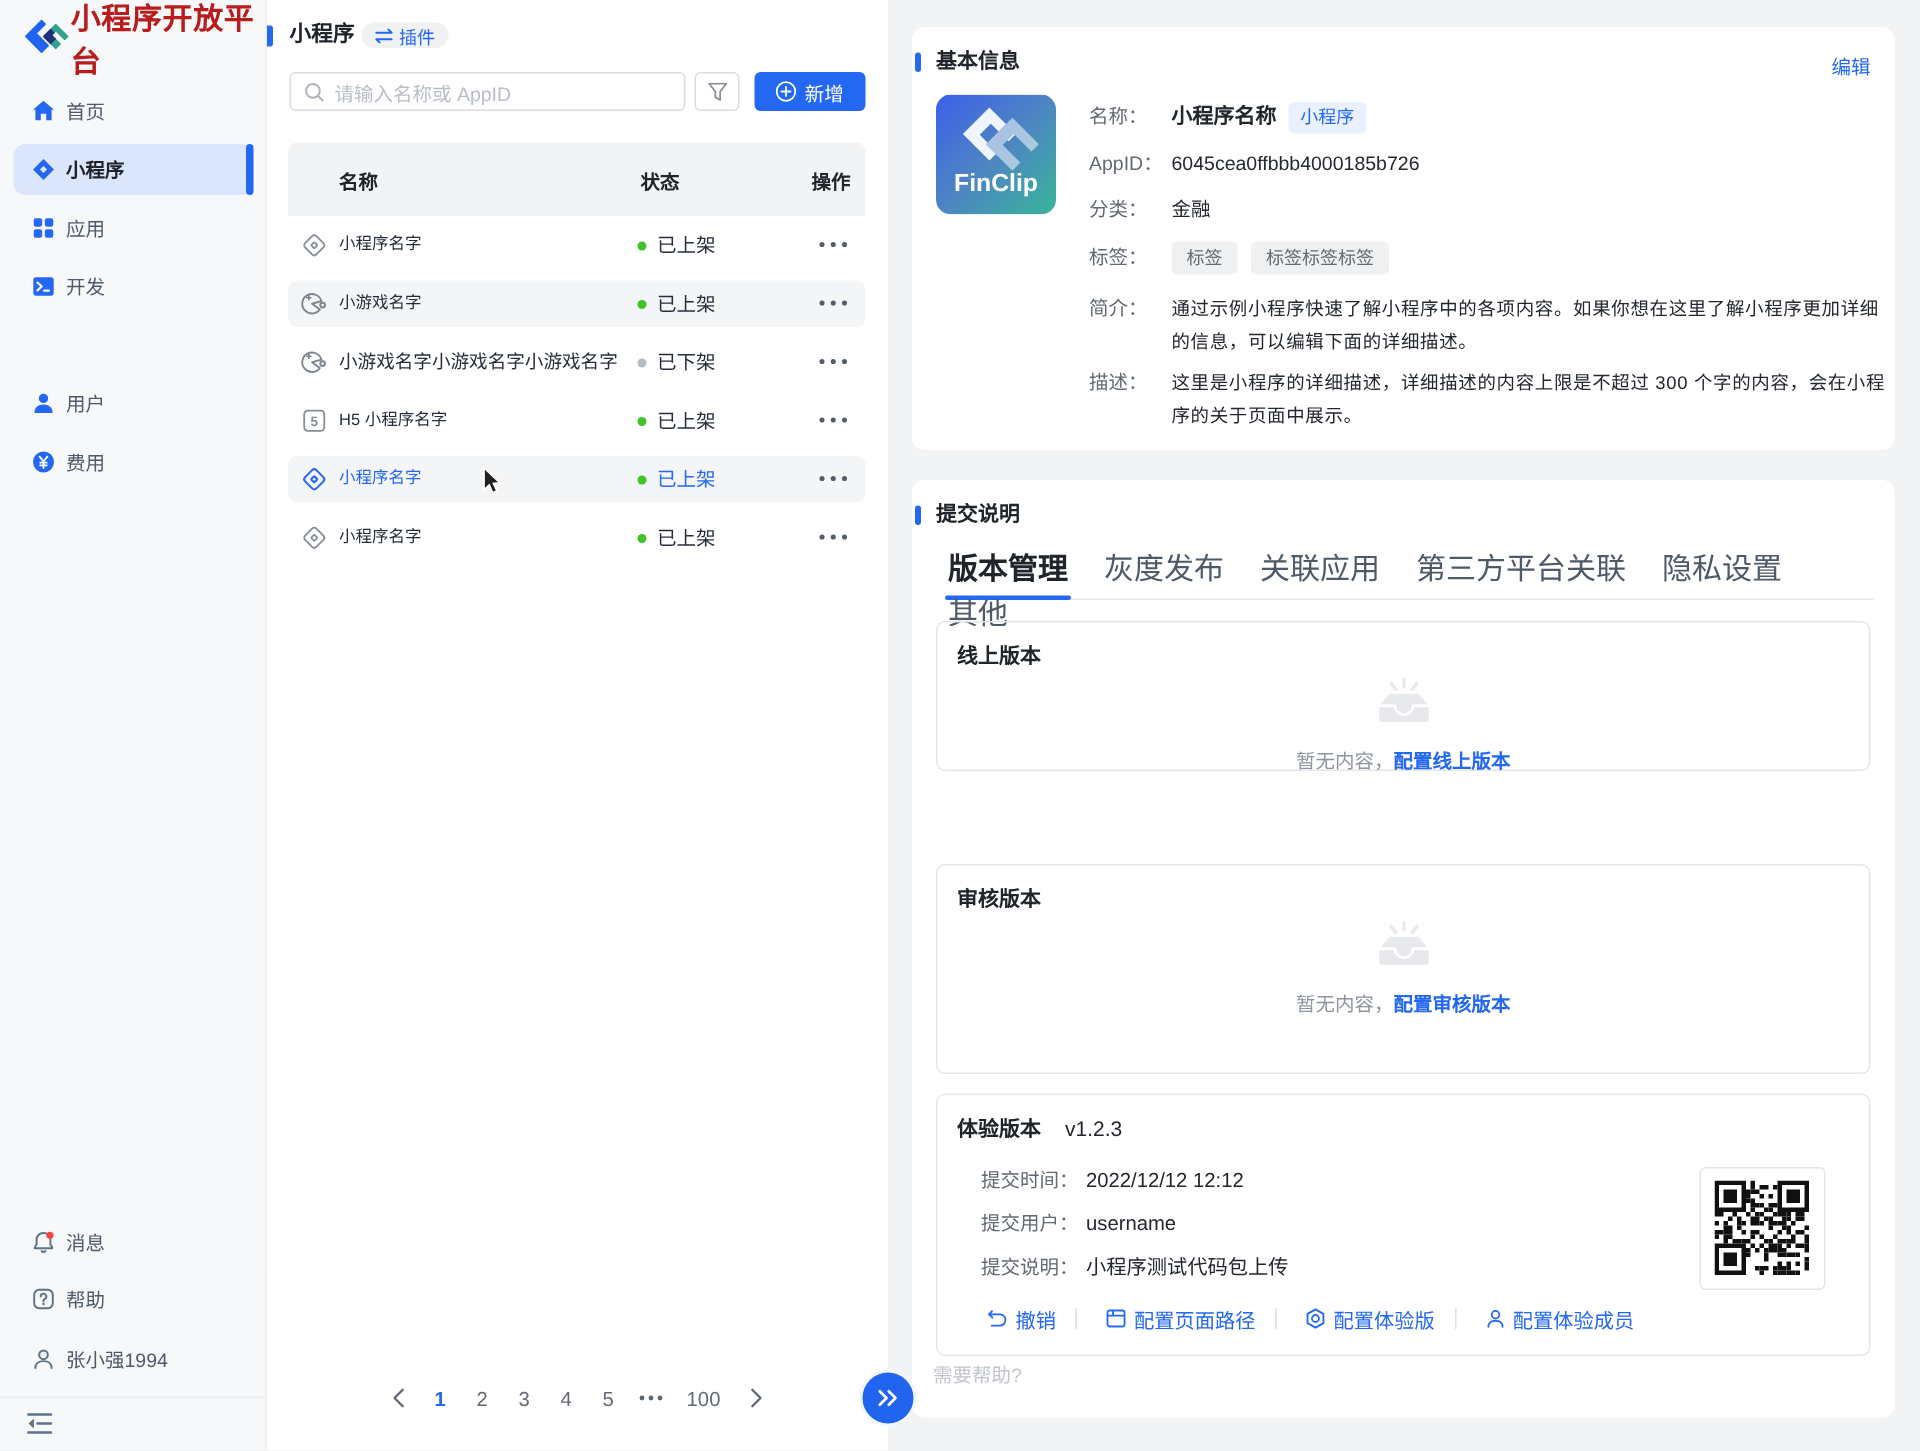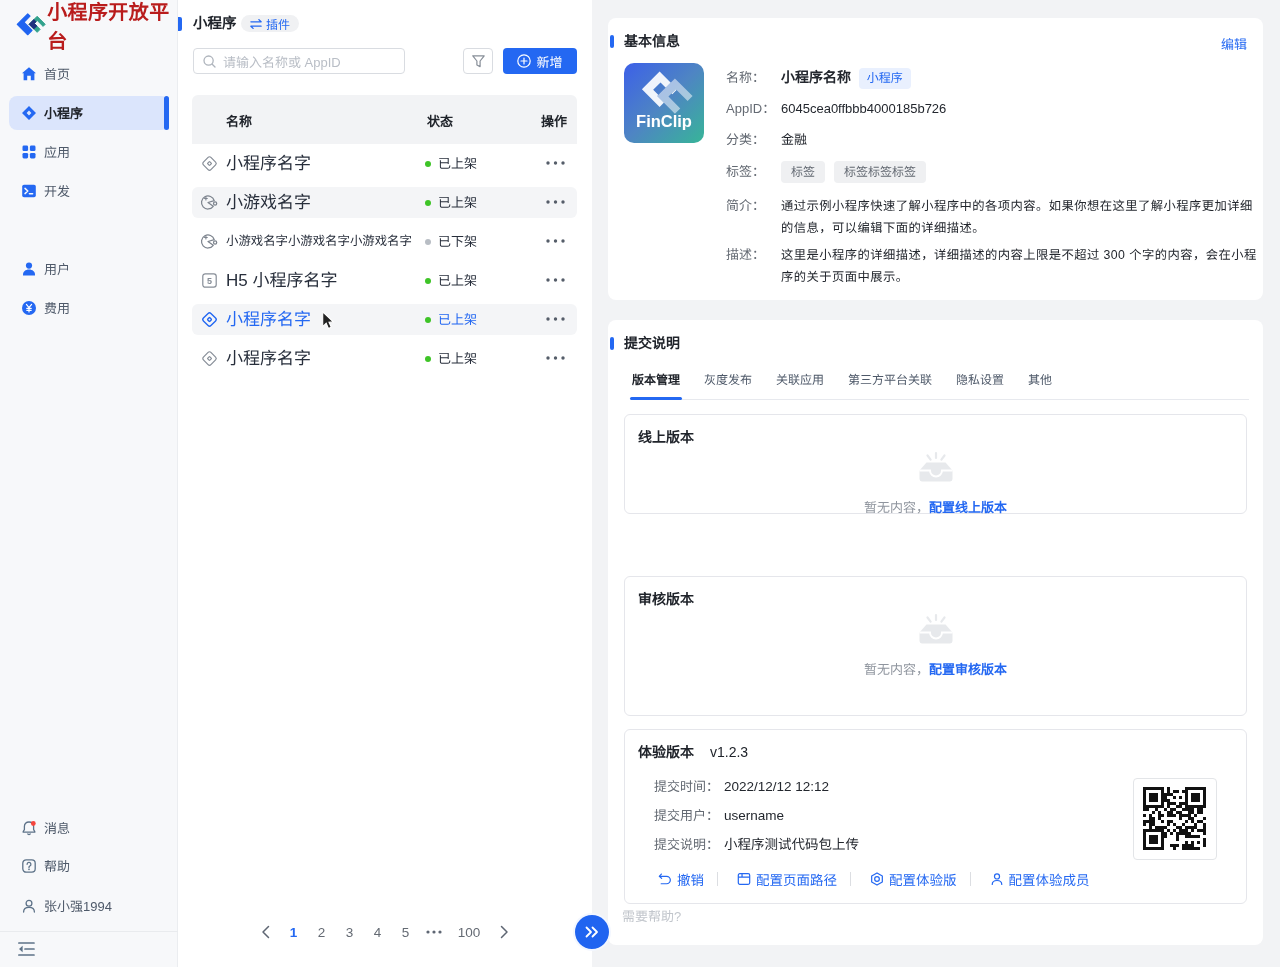--- a/index.html
+++ b/index.html
@@ -25,7 +25,7 @@
 .mid-title { position:absolute; left:15px; top:15px; font-size:14.5px; line-height:17px; font-weight:bold; color:#20242b; }
 .pill { position:absolute; left:63px; top:15px; height:17px; background:#f0f1f3; border-radius:9px; display:flex; align-items:center; padding:0 9px; }
 .pill span { font-size:12px; color:#2468f2; margin-left:4px; }
-.search { position:absolute; left:15px; top:48px; width:212px; height:26px; border:1px solid #d9dce1; border-radius:4px; display:flex; align-items:center; padding-left:9px; }
+.search { position:absolute; left:15px; top:48px; width:264px; height:26px; border:1px solid #d9dce1; border-radius:4px; display:flex; align-items:center; padding-left:9px; }
 .search span { font-size:13px; color:#b9bec6; margin-left:7px; }
 .filterbtn { position:absolute; left:285px; top:48px; width:30px; height:26px; border:1px solid #d9dce1; border-radius:4px; display:flex; align-items:center; justify-content:center; }
 .addbtn { position:absolute; left:325px; top:48px; width:74px; height:26px; background:#2468f2; border-radius:4px; display:flex; align-items:center; justify-content:center; color:#fff; font-size:13px; }

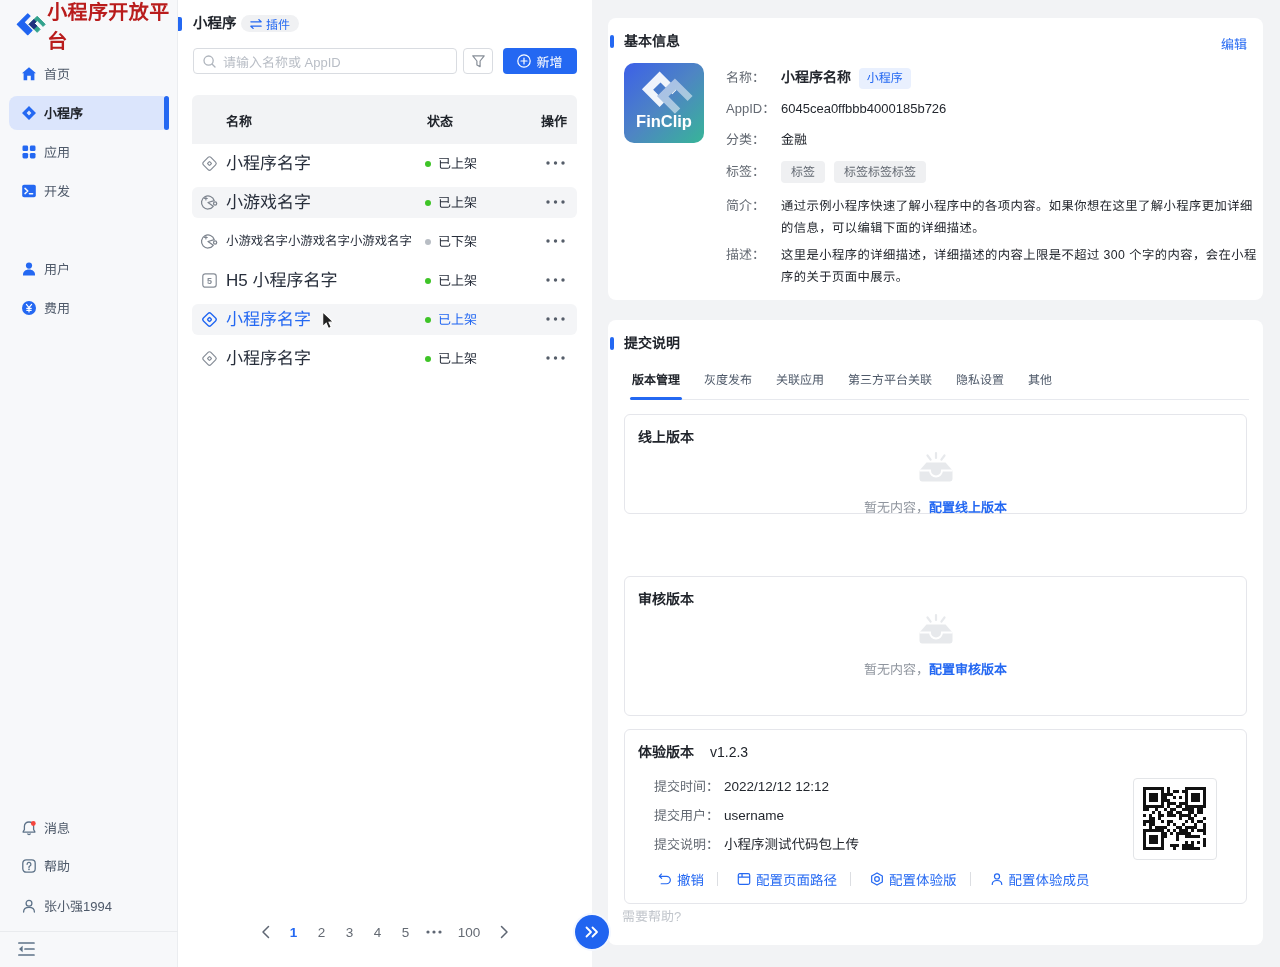--- a/index.html
+++ b/index.html
@@ -37,7 +37,7 @@
 .trow { position:absolute; left:14px; width:385px; height:39px; }
 .trow .rbg { position:absolute; left:0; top:4px; right:0; bottom:4px; background:#f4f5f7; border-radius:6px; }
 .trow .ric { position:absolute; left:8px; top:10px; width:19px; height:19px; }
-.trow .rname { position:absolute; left:34px; top:12px; font-size:17px; line-height:15px; color:#272e3b; white-space:nowrap; }
+.trow .rname { position:absolute; left:34px; top:12px; font-size:11px; line-height:15px; color:#272e3b; white-space:nowrap; }
 .trow .rdot { position:absolute; left:233px; top:17px; width:6px; height:6px; border-radius:3px; background:#3ec427; }
 .trow .rdot.off { background:#b8bdc4; }
 .trow .rstat { position:absolute; left:246px; top:12px; font-size:13px; line-height:15px; color:#272e3b; }

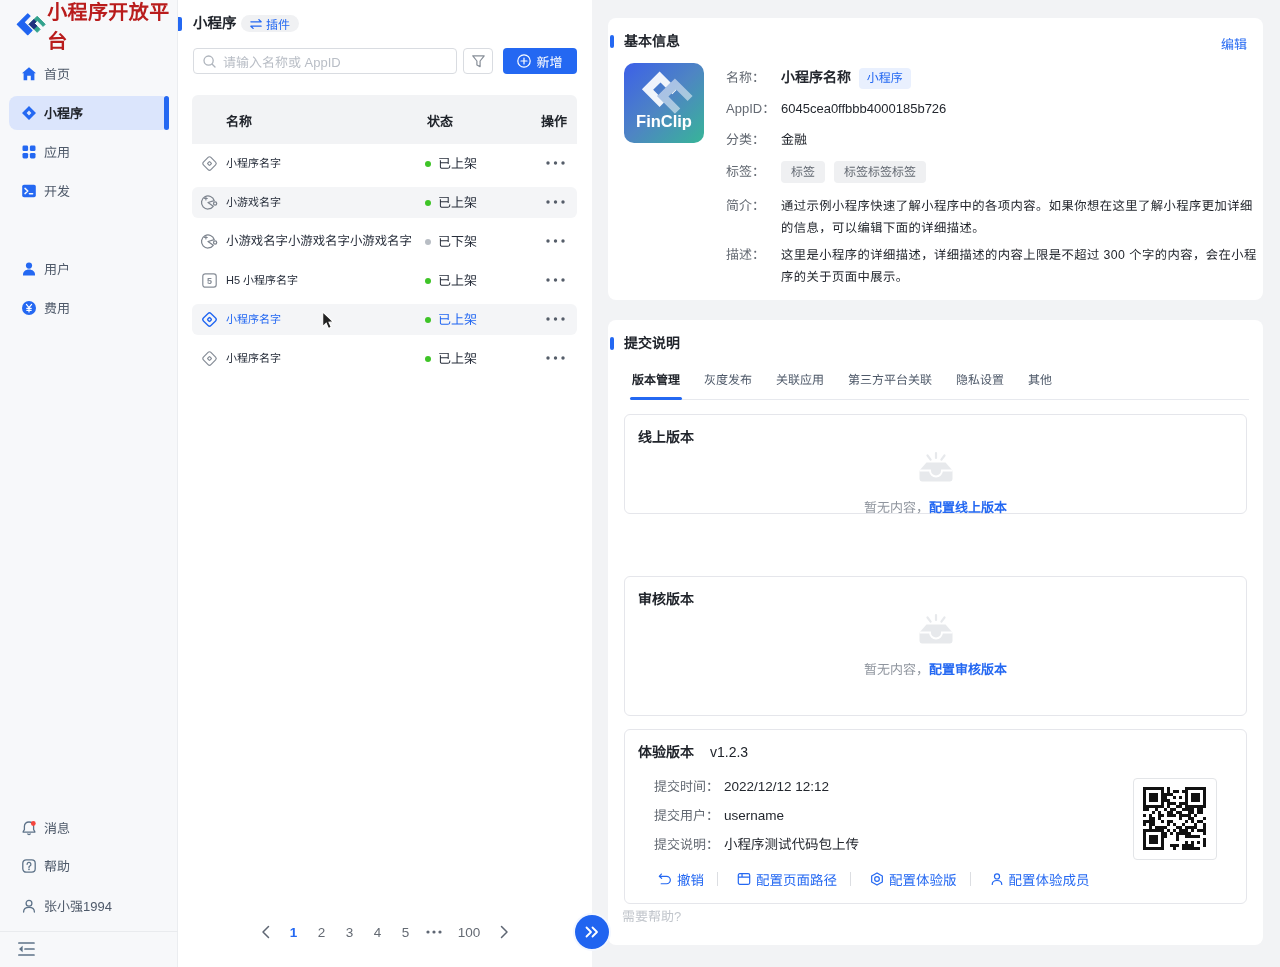--- a/index.html
+++ b/index.html
@@ -65,7 +65,7 @@
 .frow .para, .para { font-size:12.3px; letter-spacing:0.45px; line-height:22px; color:#23272e; }
 
 .tabs { position:absolute; left:24px; top:49px; width:617px; height:31px; border-bottom:1px solid #e7e9ee; }
-.tab { float:left; font-size:12px; color:#4e5969; margin-right:24px; height:30px; line-height:22px; position:relative; }
+.tab { float:left; font-size:20px; color:#4e5969; margin-right:24px; height:30px; line-height:22px; position:relative; }
 .tab.act { color:#20242b; font-weight:bold; }
 .tab.act:after { content:""; position:absolute; left:-2px; right:-2px; bottom:-1px; height:3px; background:#2468f2; border-radius:2px; }
 .vbox { position:absolute; left:32px; width:623px; border:1px solid #e5e6eb; border-radius:6px; }

